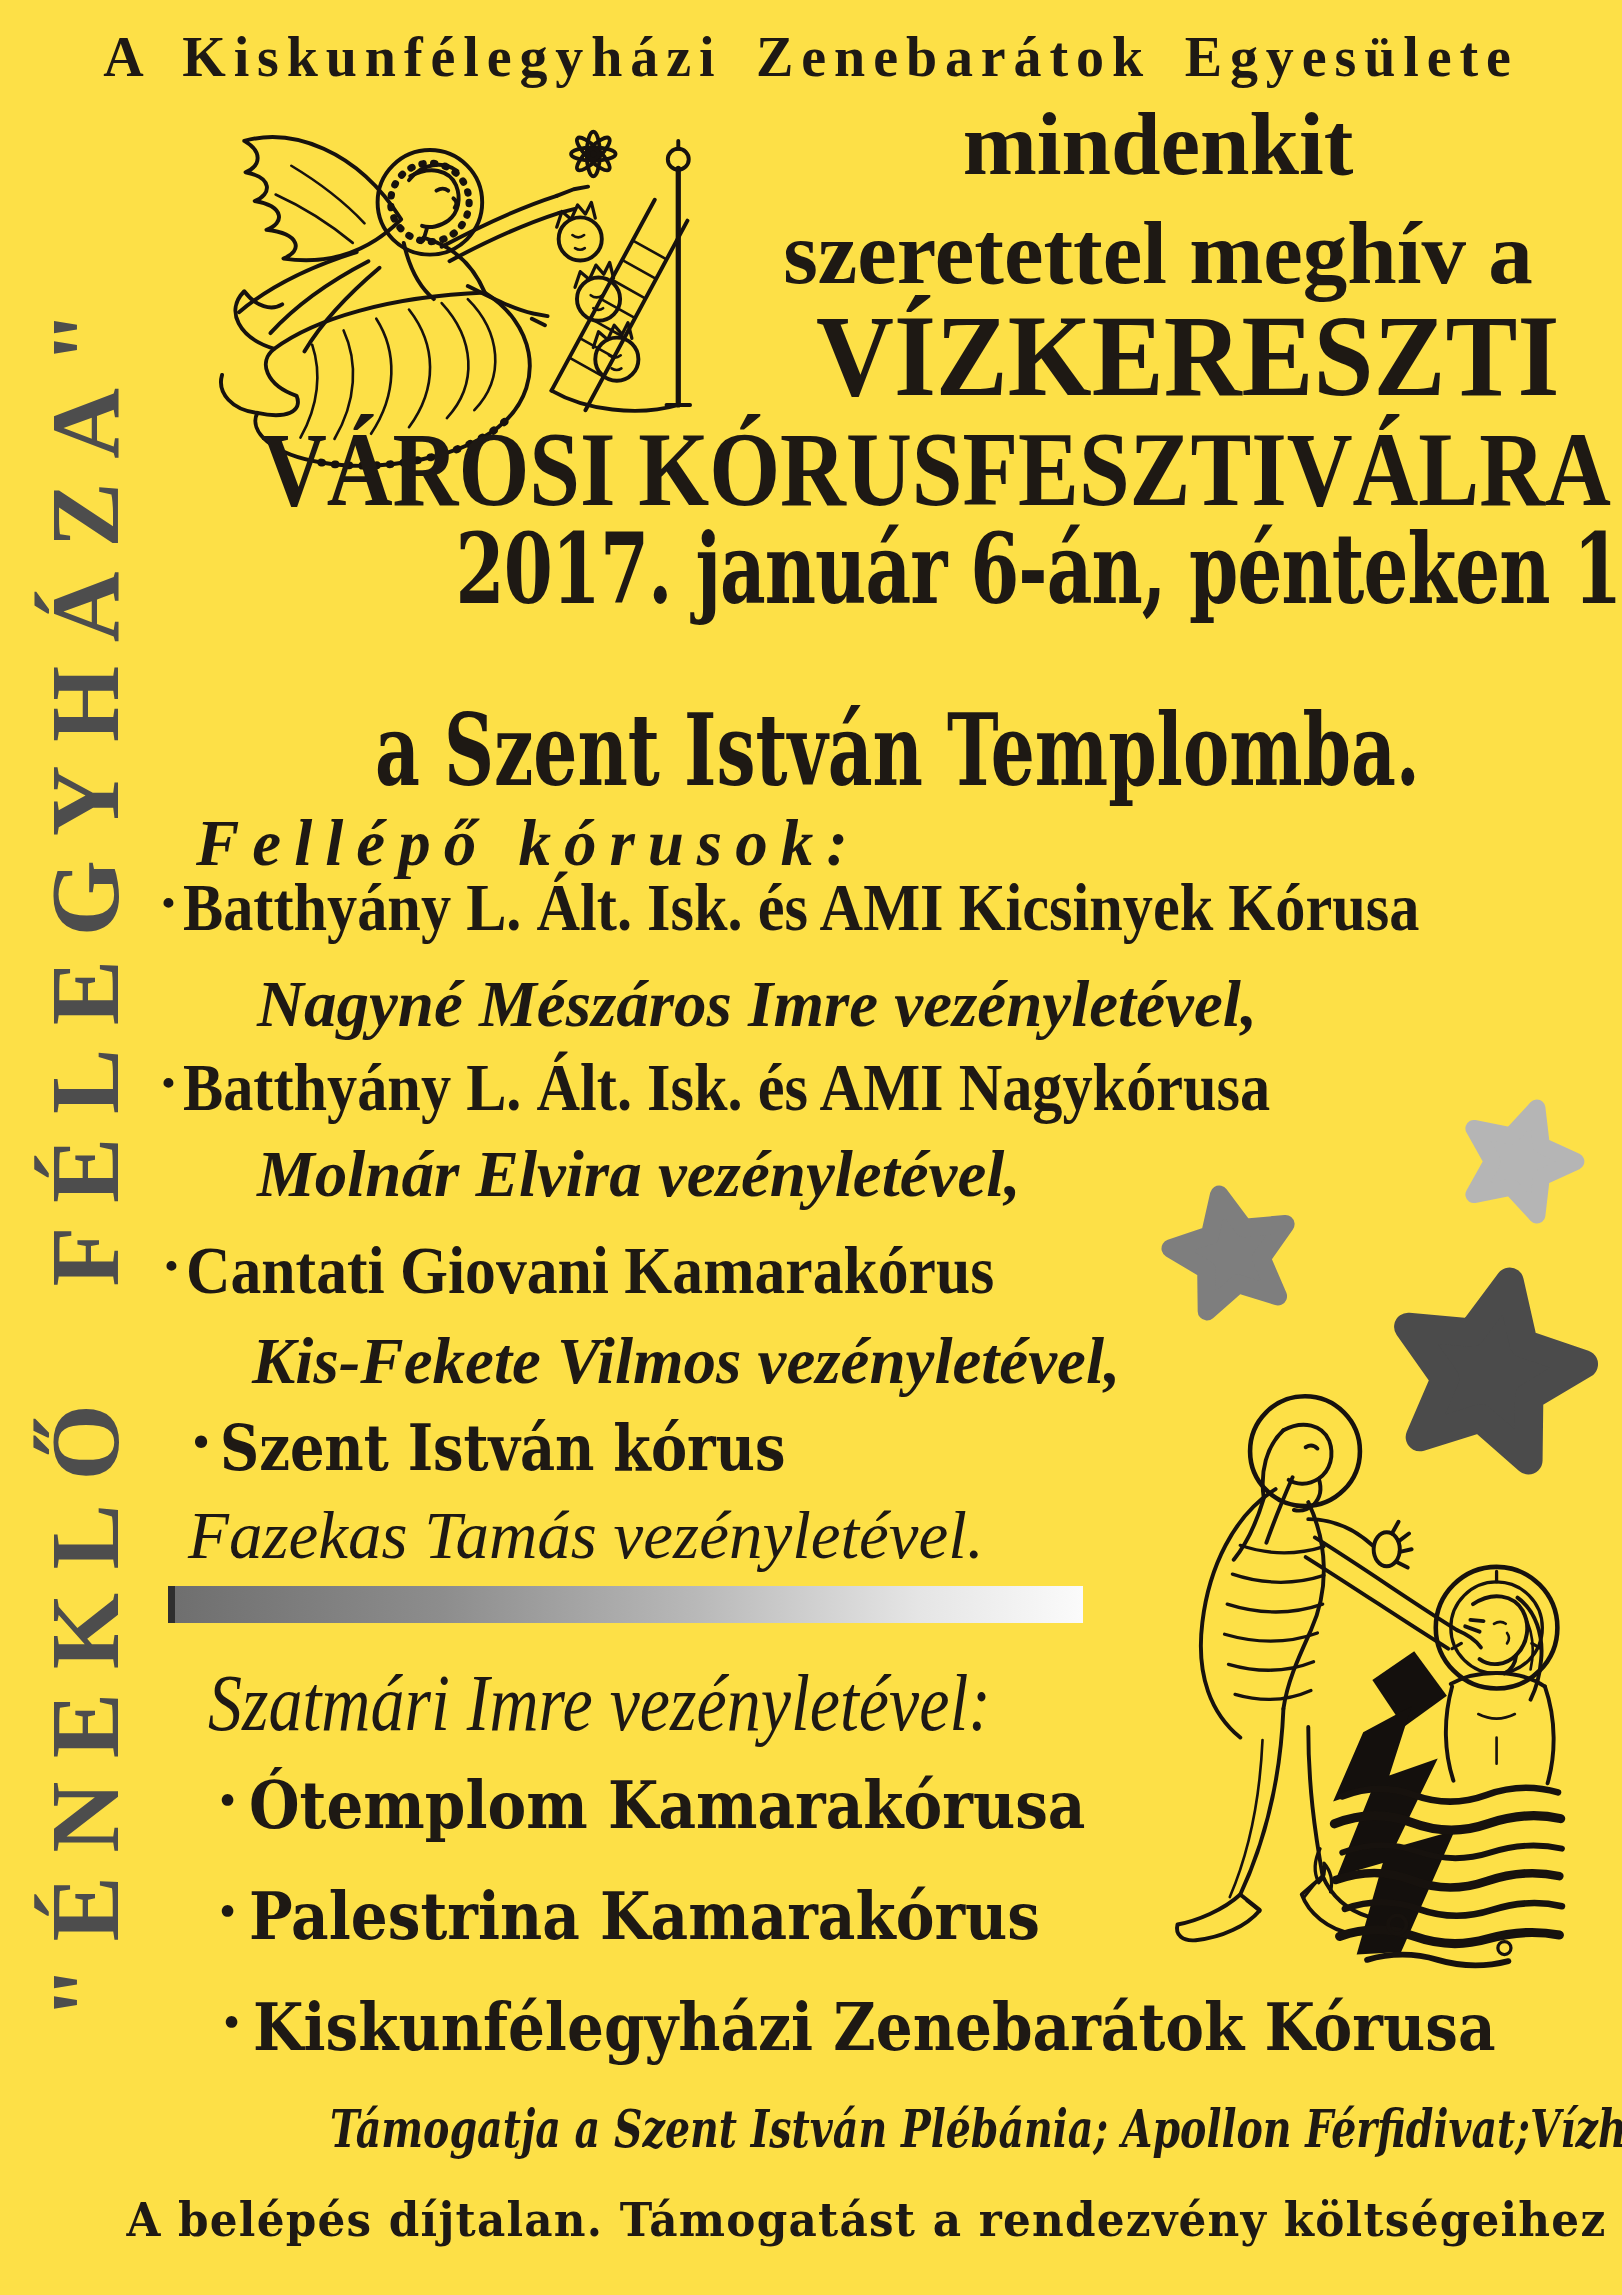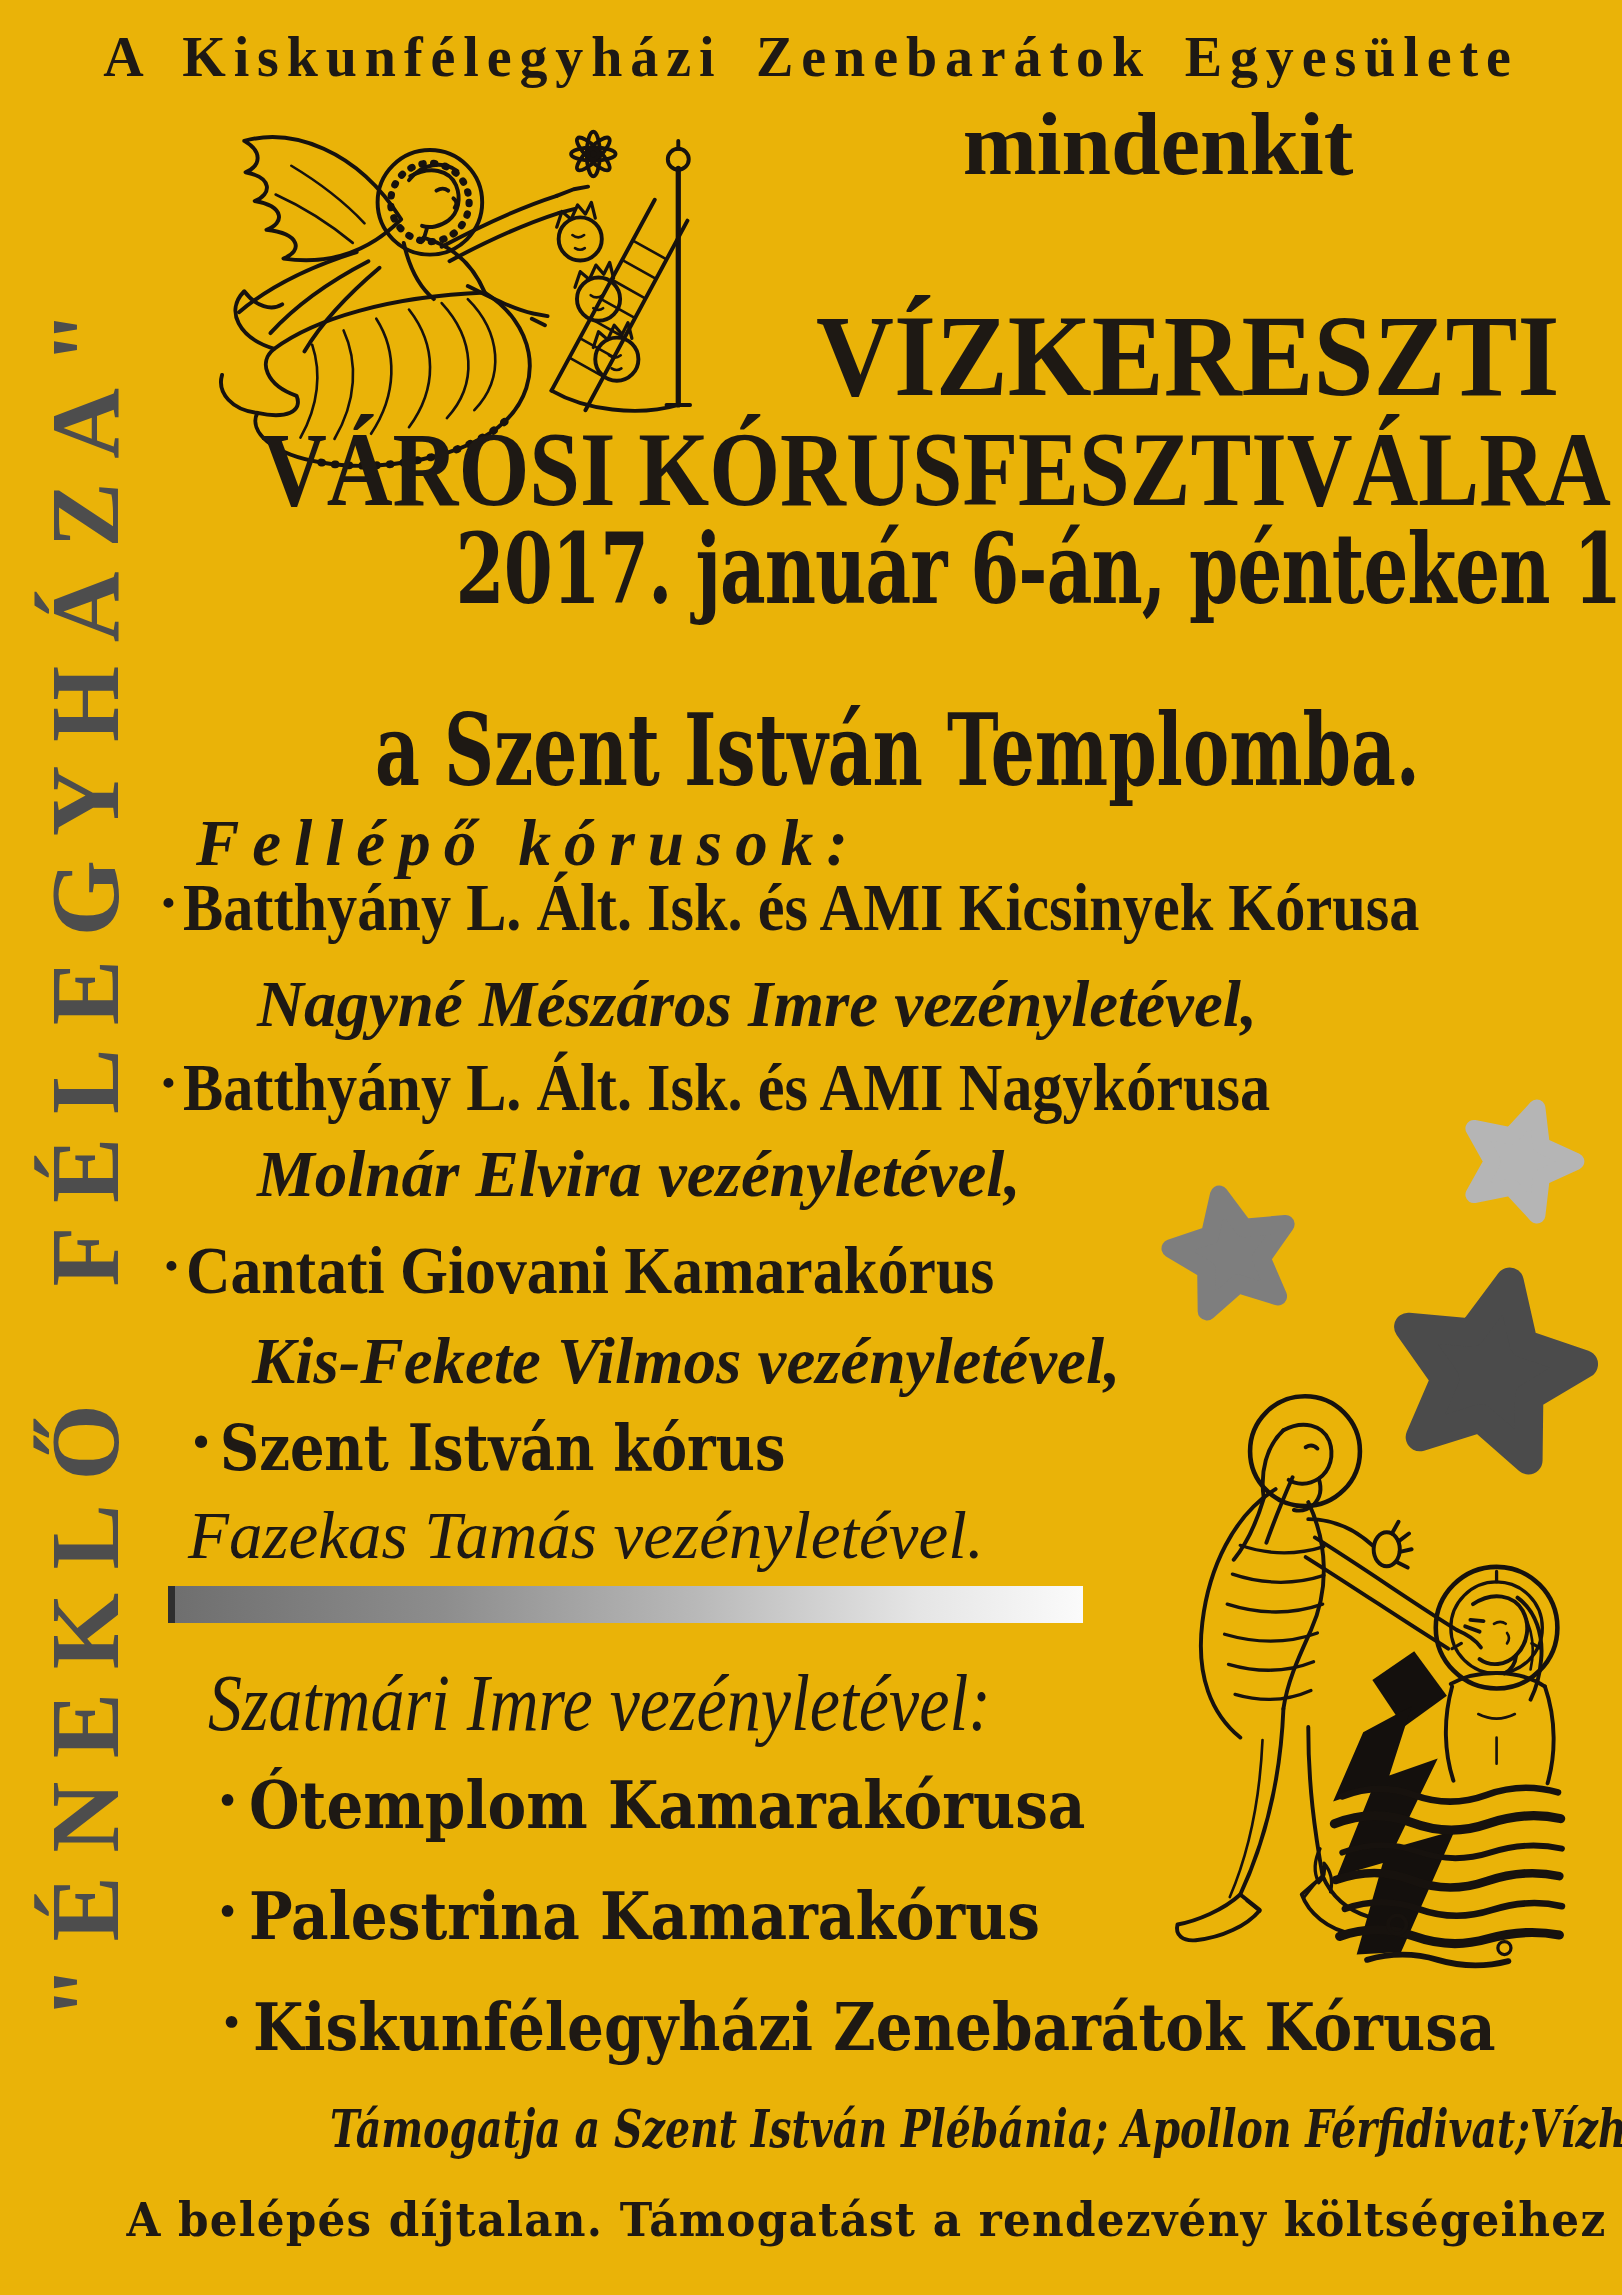--- a/index.html
+++ b/index.html
@@ -3,7 +3,7 @@
 <meta charset="utf-8">
 <style>
   html,body{margin:0;padding:0;background:#e8e8e8;}
-  .page{position:relative;width:1622px;height:2295px;background:#eab308;overflow:hidden;
+  .page{position:relative;width:1622px;height:2295px;background:#fde047;overflow:hidden;
         font-family:"Liberation Serif",serif;color:#1e1914;}
   .l{position:absolute;white-space:nowrap;line-height:1.05;}
   .ctr{text-align:center;}

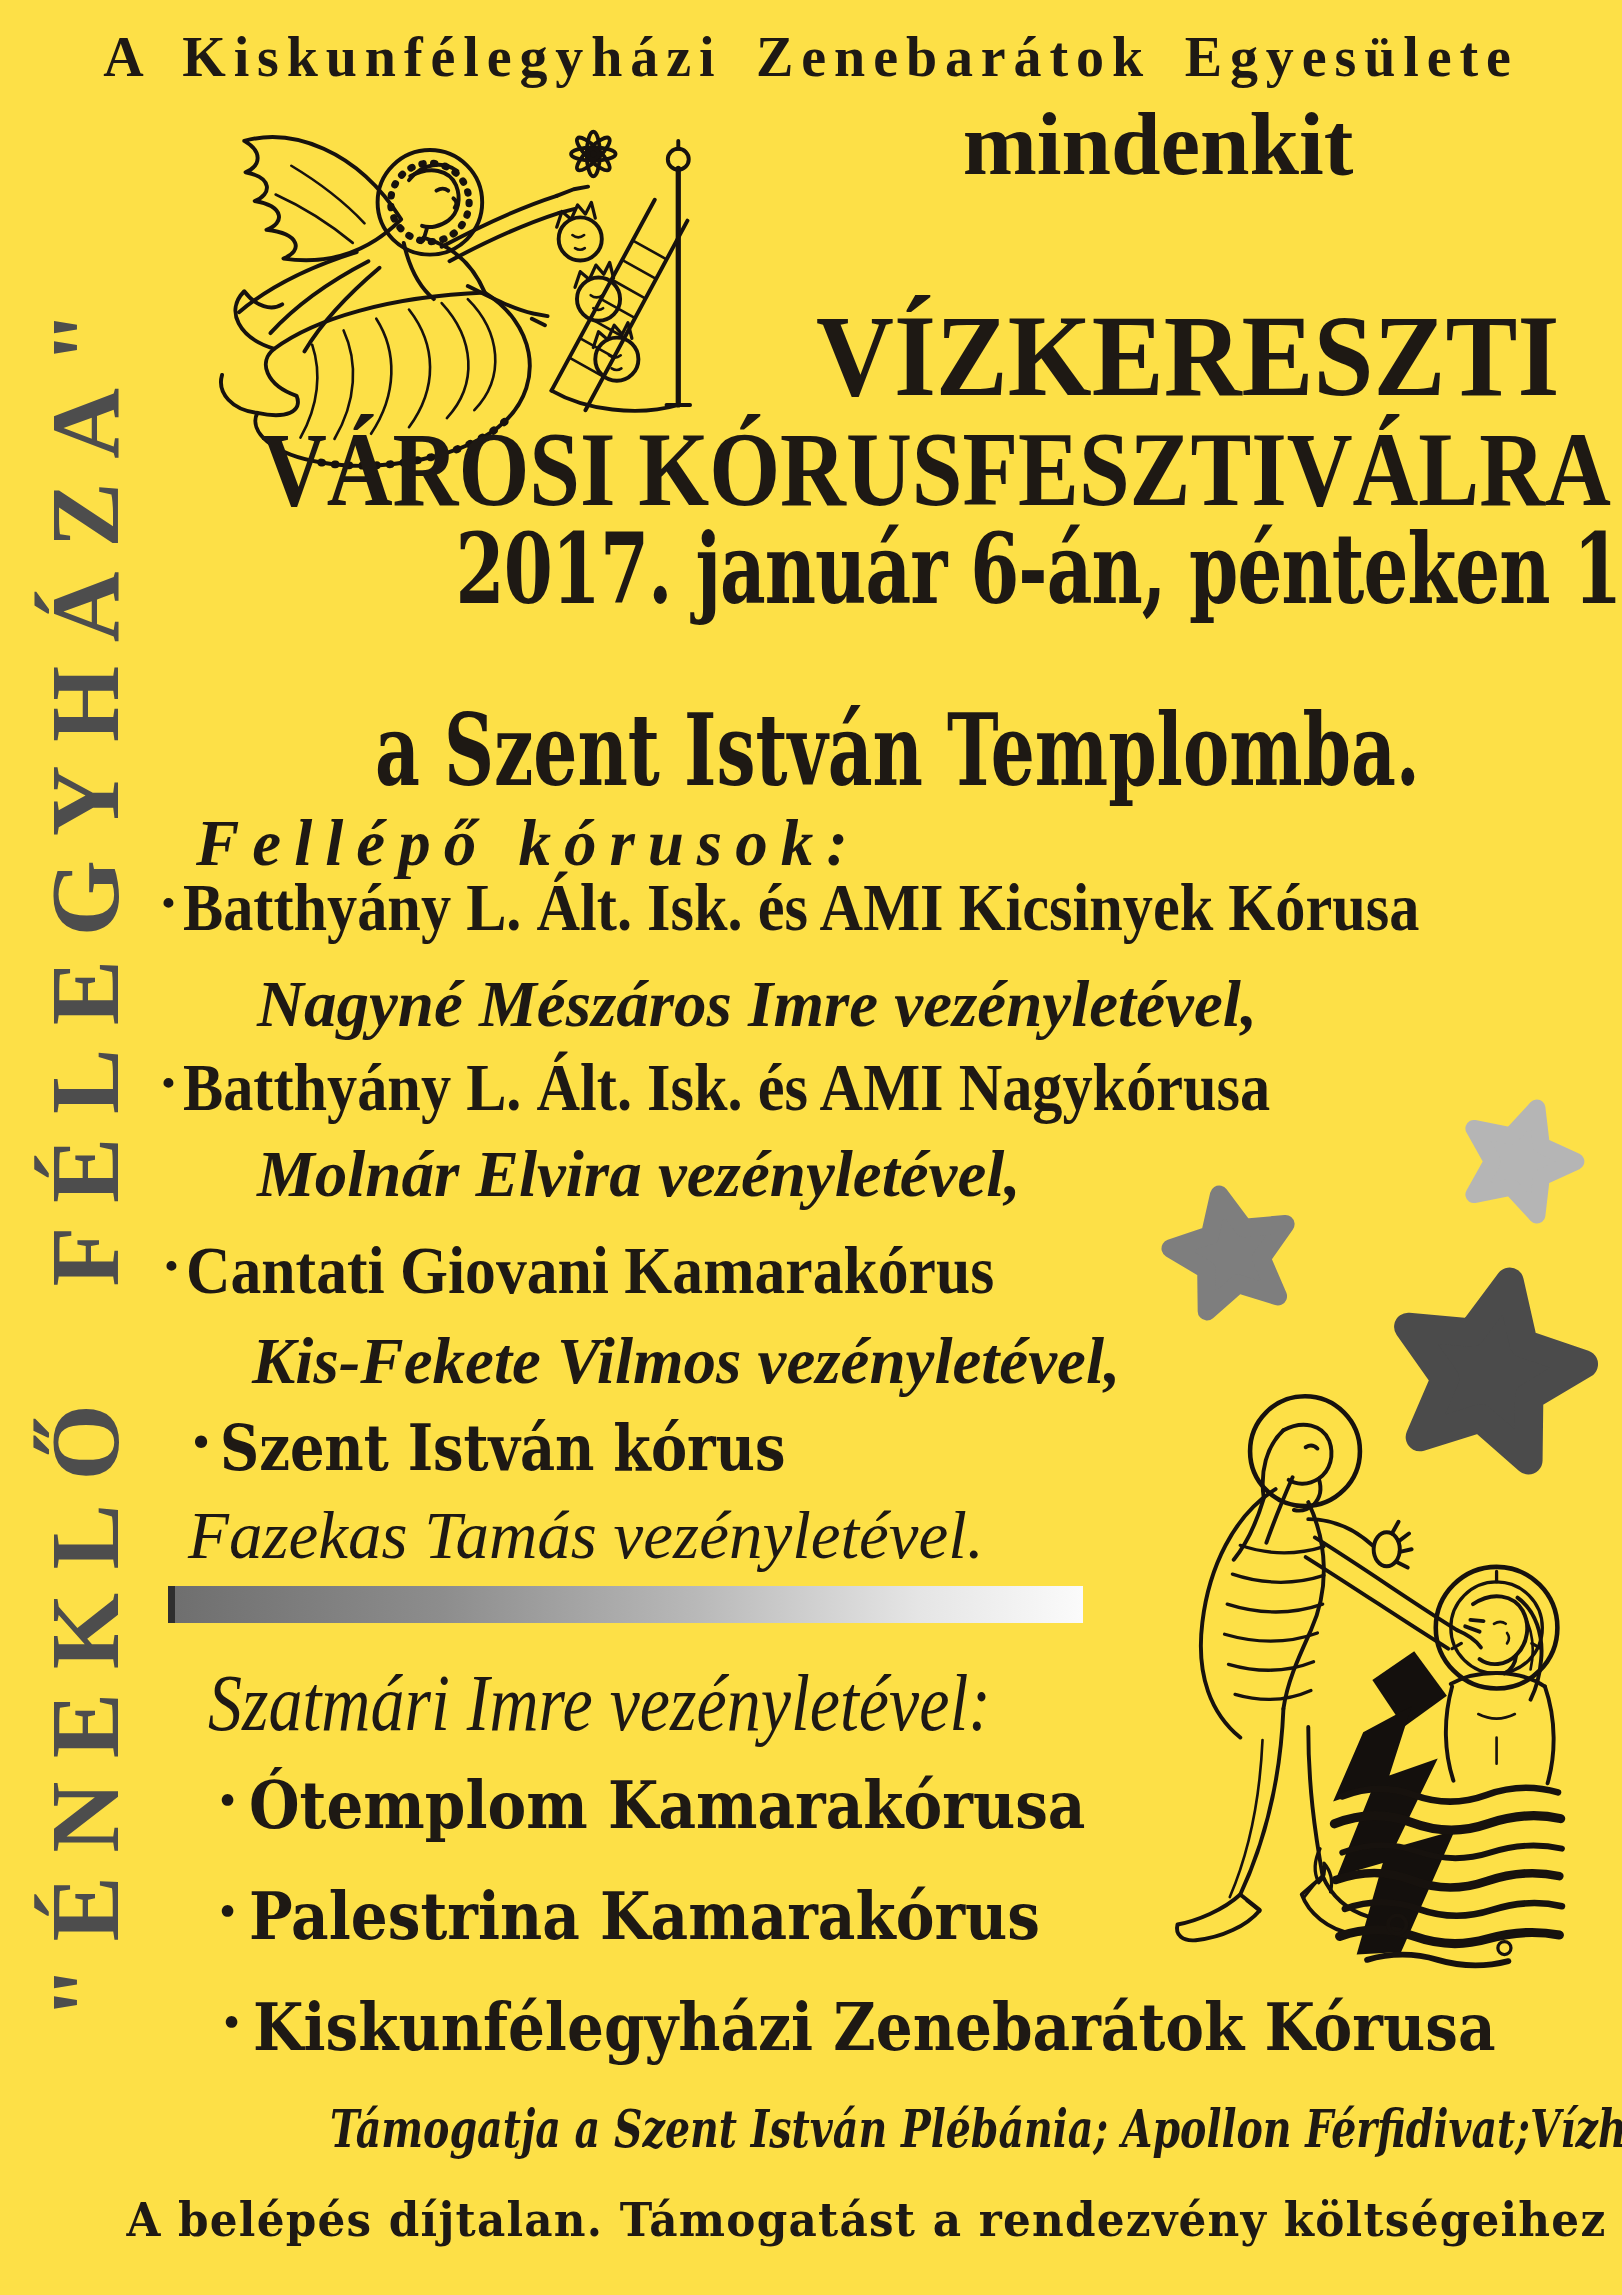--- a/index.html
+++ b/index.html
@@ -149,6 +149,8 @@
 
   <div class="l ctr mindenkit">
     <span>mindenkit</span></div>
+  <div class="l ctr szeretettel">
+    <span>szeretettel meghív a</span></div>
   <div class="l ctr vizkereszti">
     <span class="cond">VÍZKERESZTI</span></div>
   <div class="l ctr varosi">

